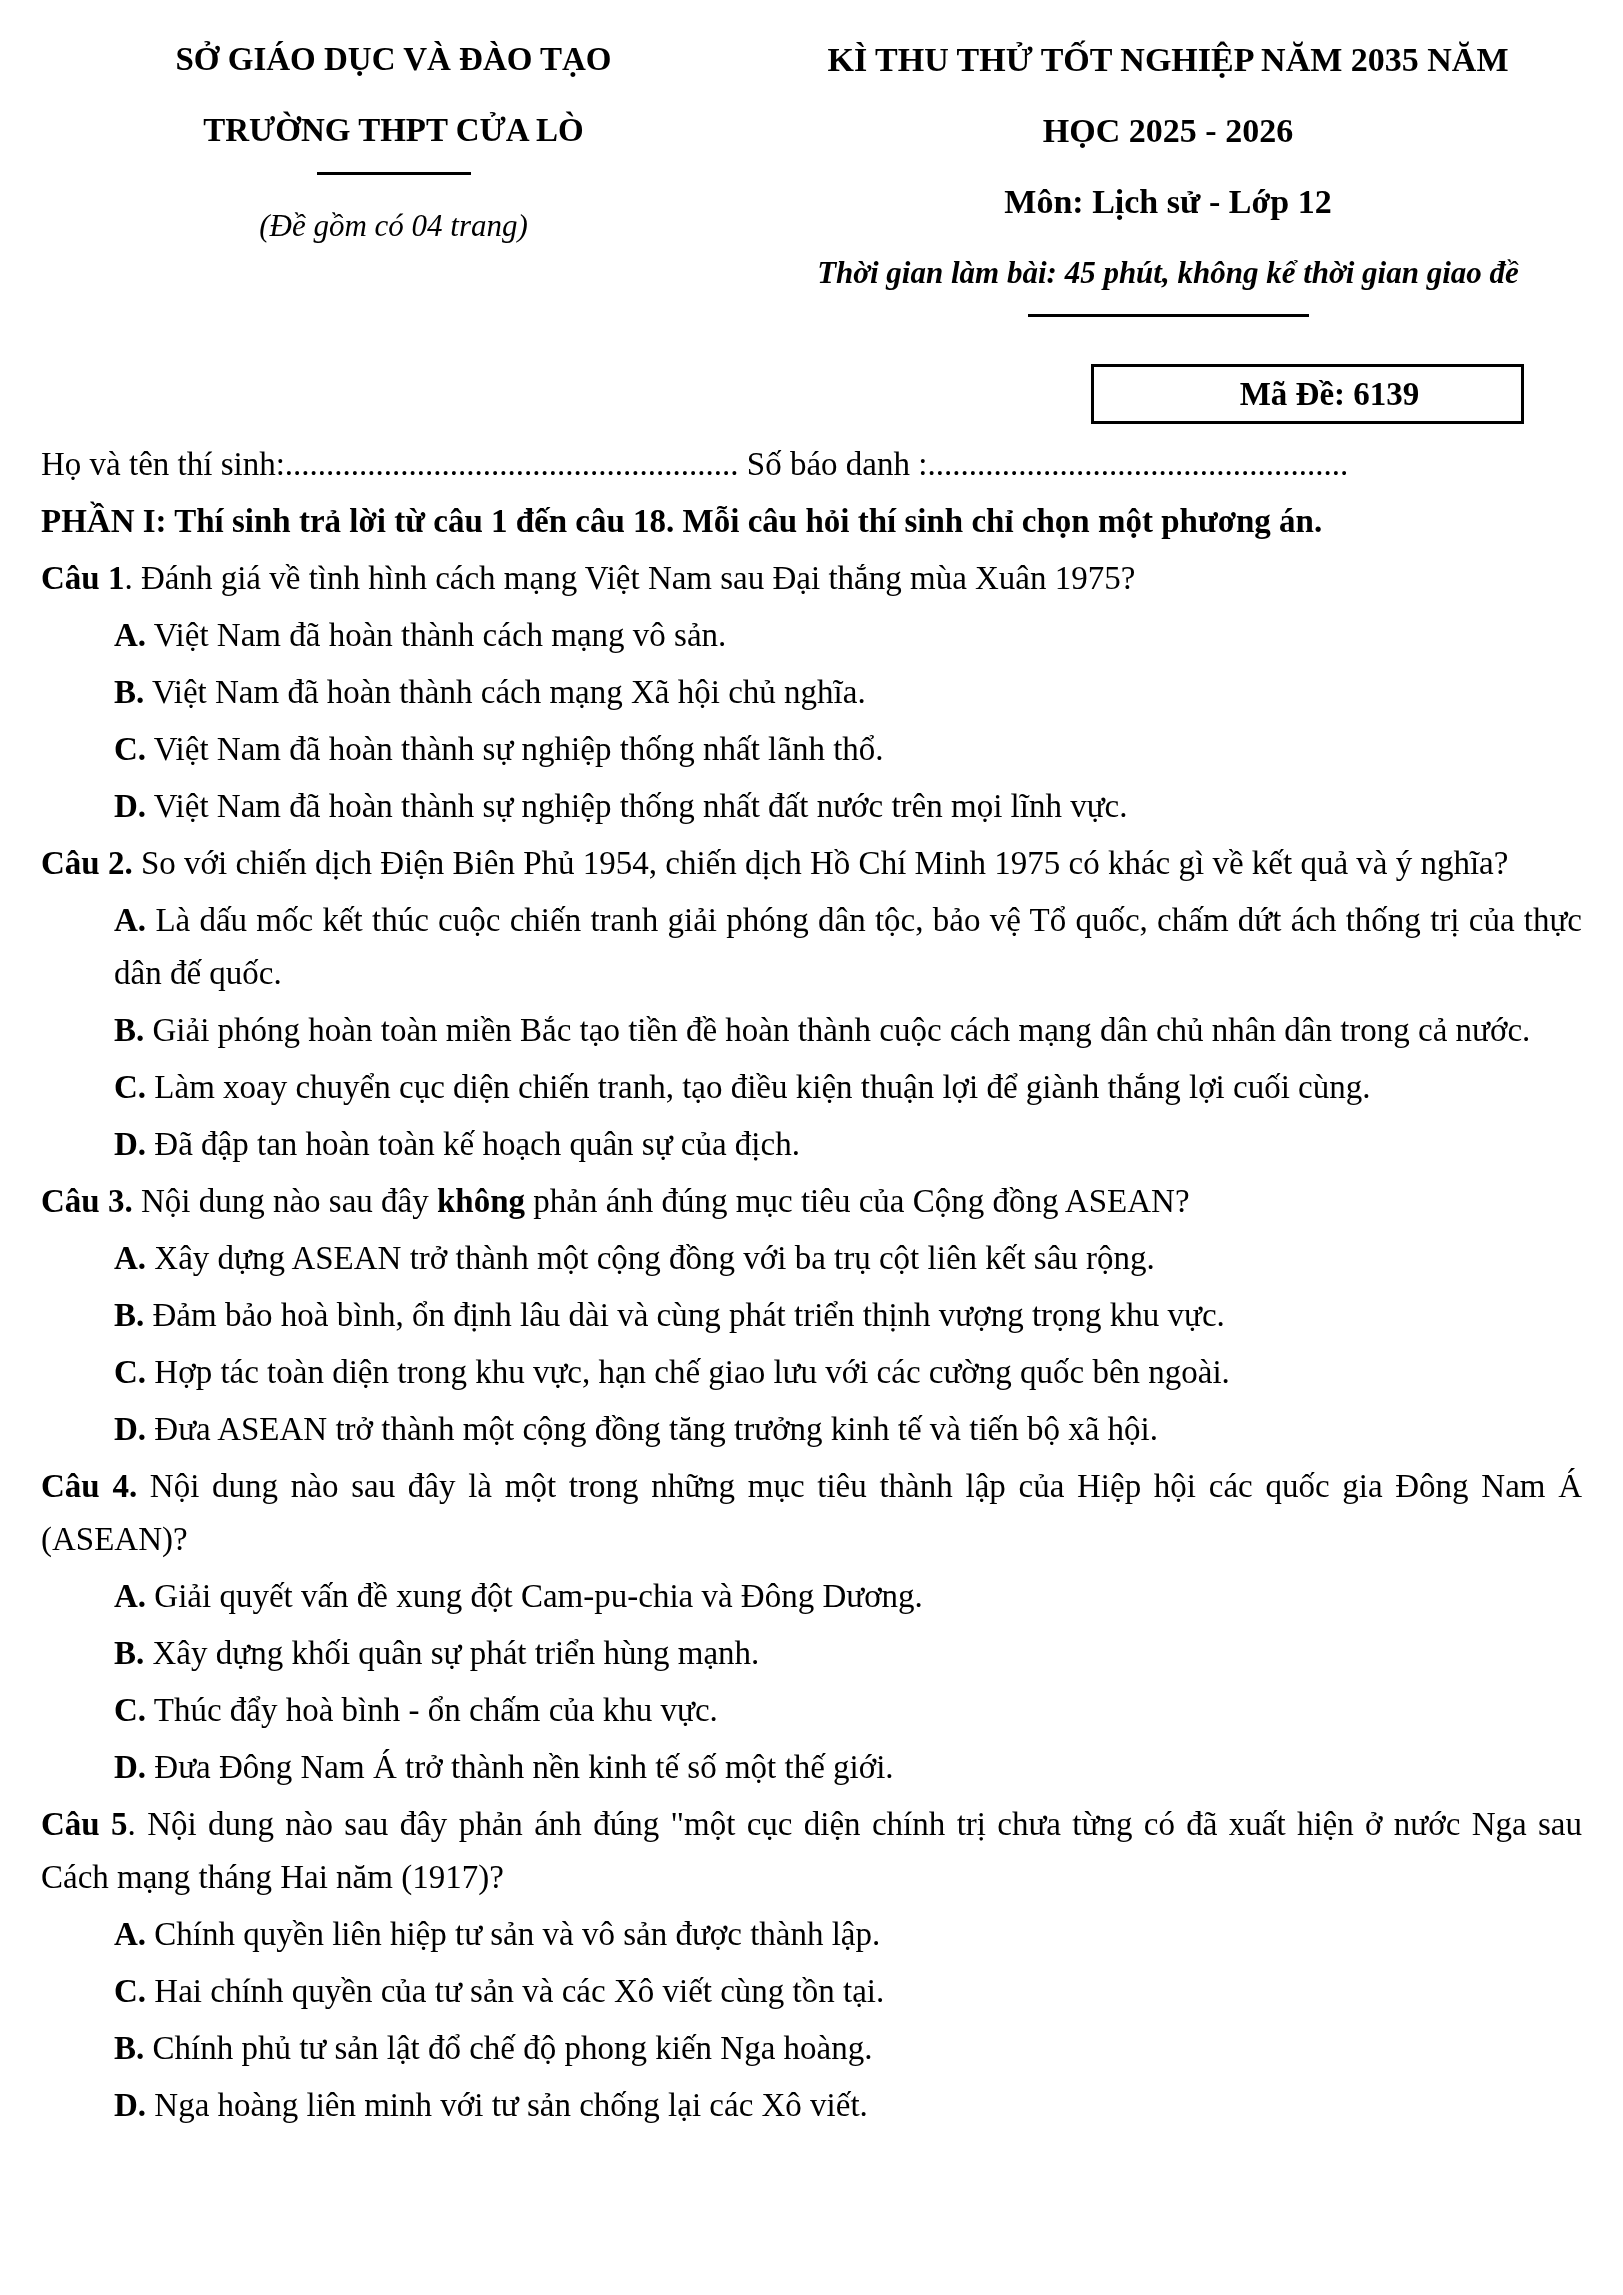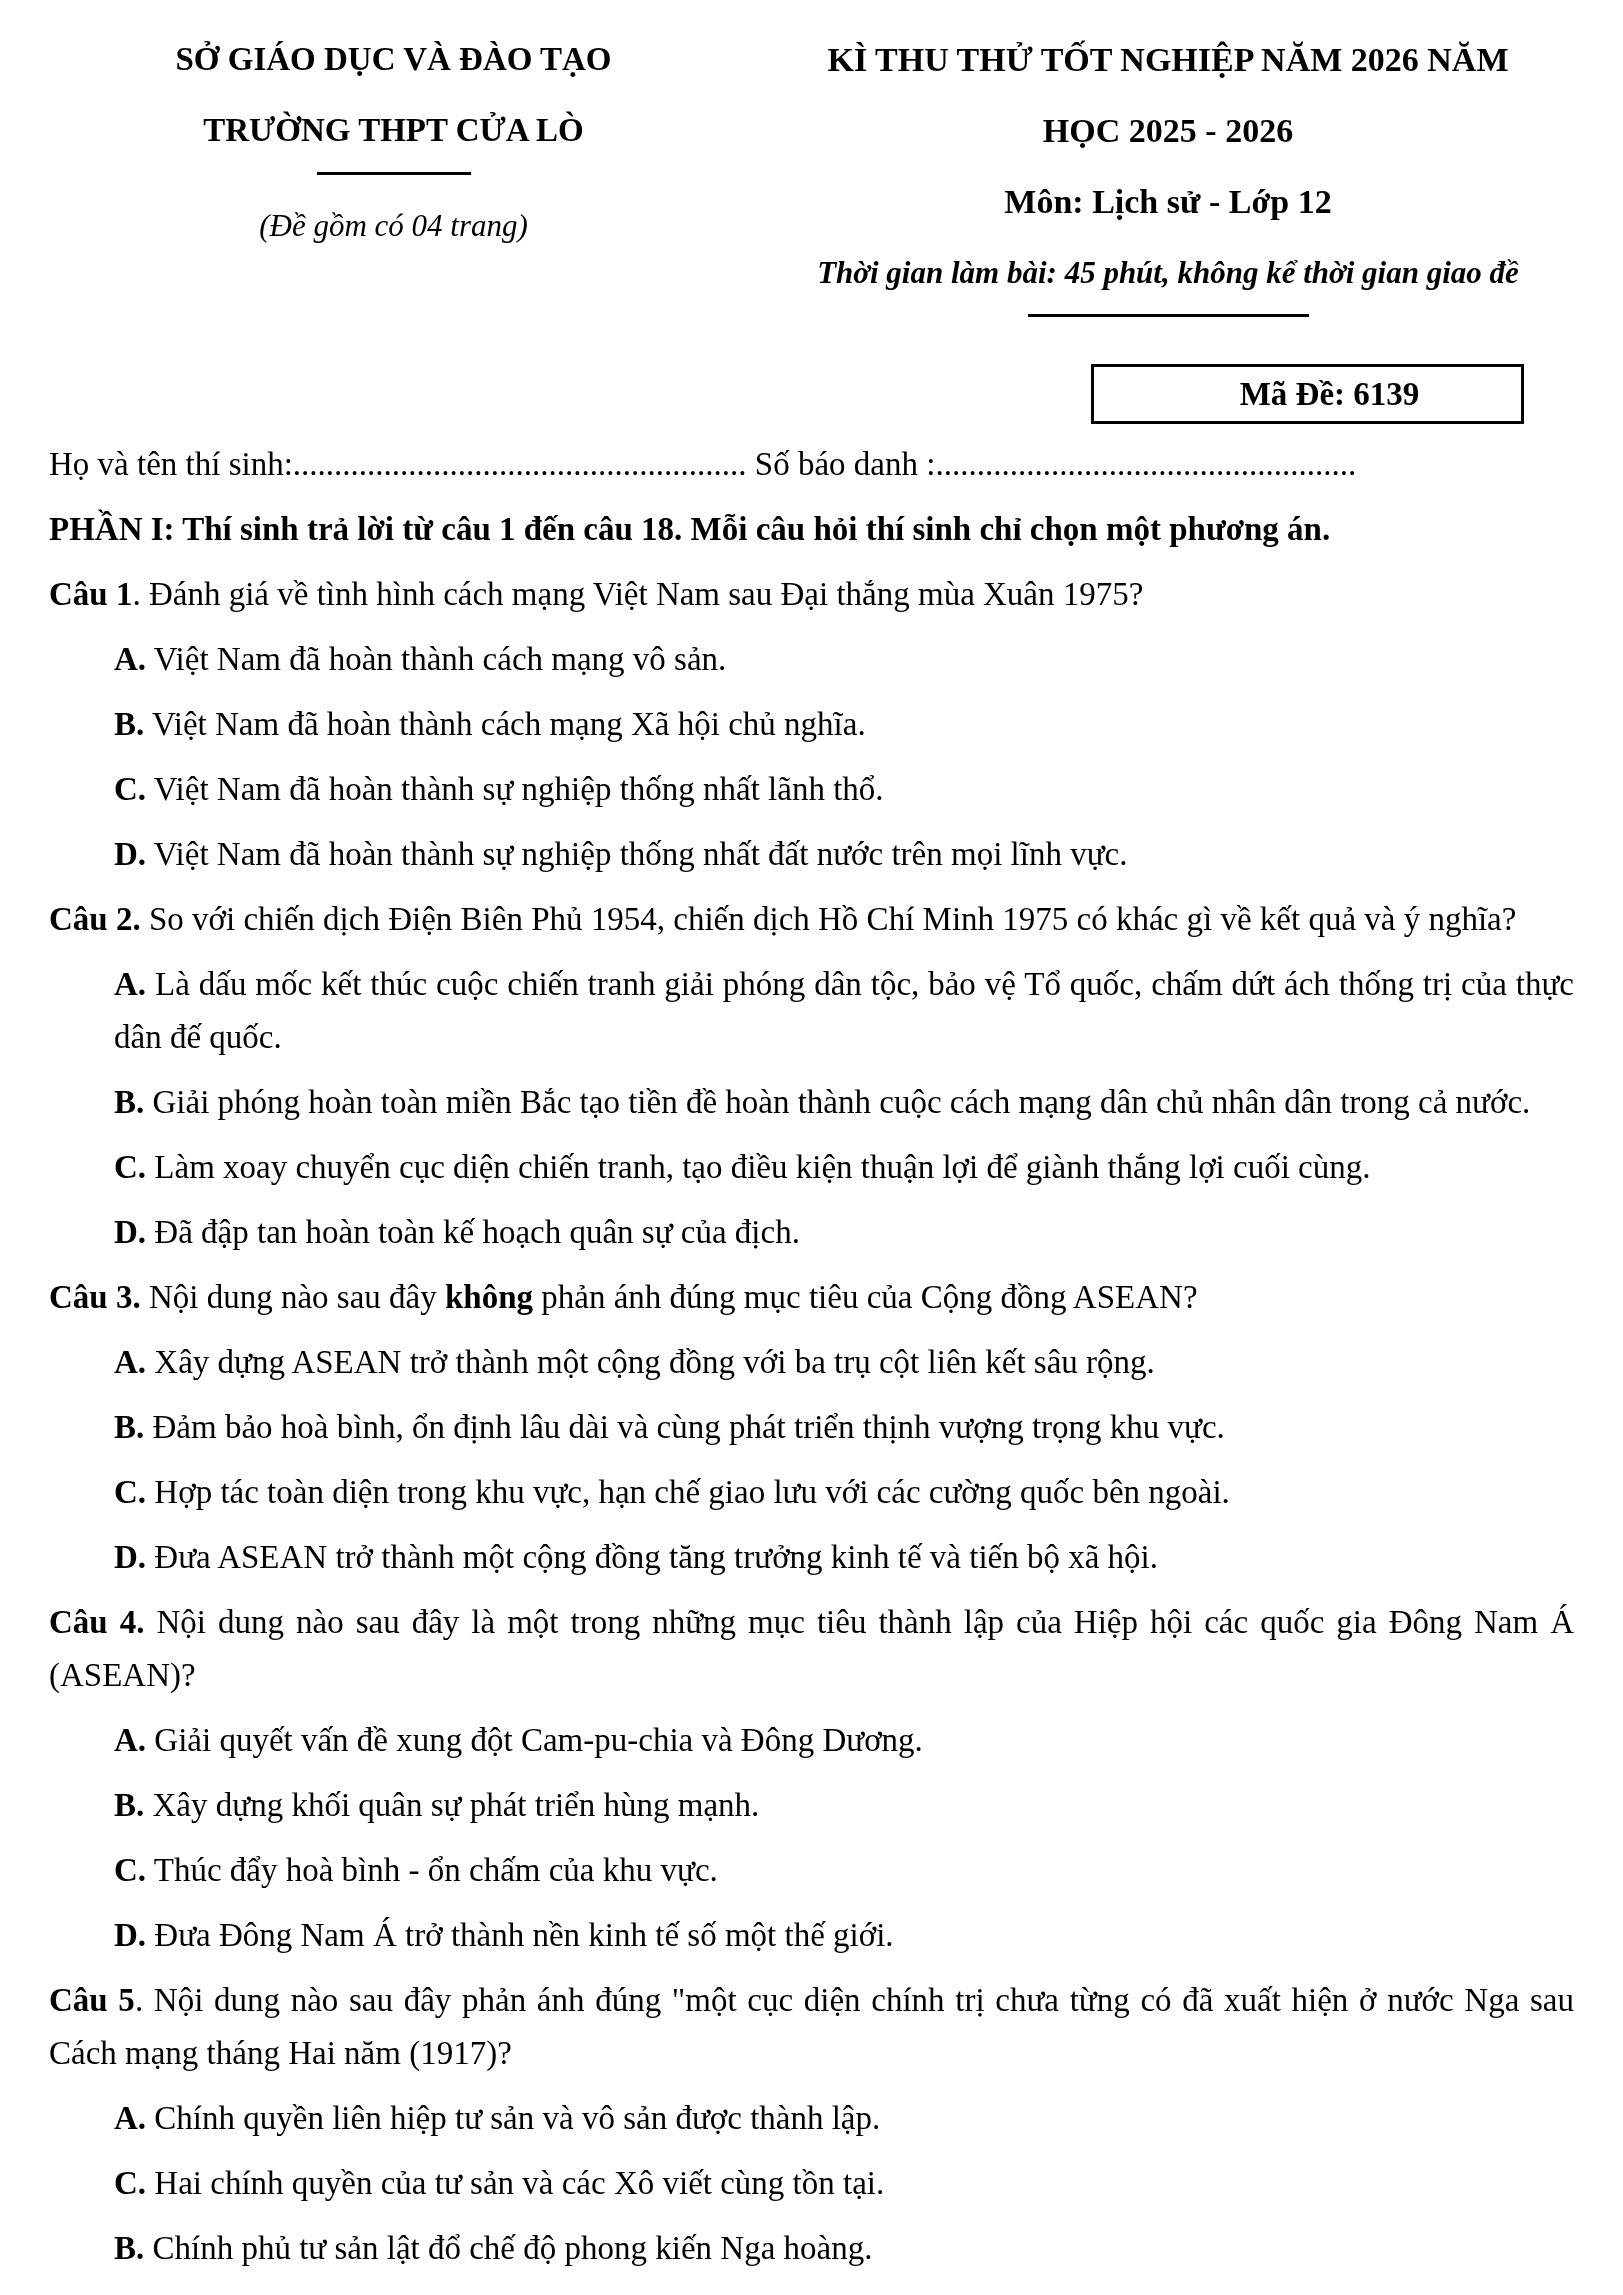--- a/index.html
+++ b/index.html
@@ -95,7 +95,7 @@
       <div class="doc-note">(Đề gồm có 04 trang)</div>
     </div>
     <div class="h-right">
-      <div>KÌ THU THỬ TỐT NGHIỆP NĂM 2026 NĂM</div>
+      <div>KÌ THU THỬ TỐT NGHIỆP NĂM 2035 NĂM</div>
       <div>HỌC 2025 - 2026</div>
       <div>Môn: Lịch sử - Lớp 12</div>
       <div class="time">Thời gian làm bài: 45 phút, không kể thời gian giao đề</div>

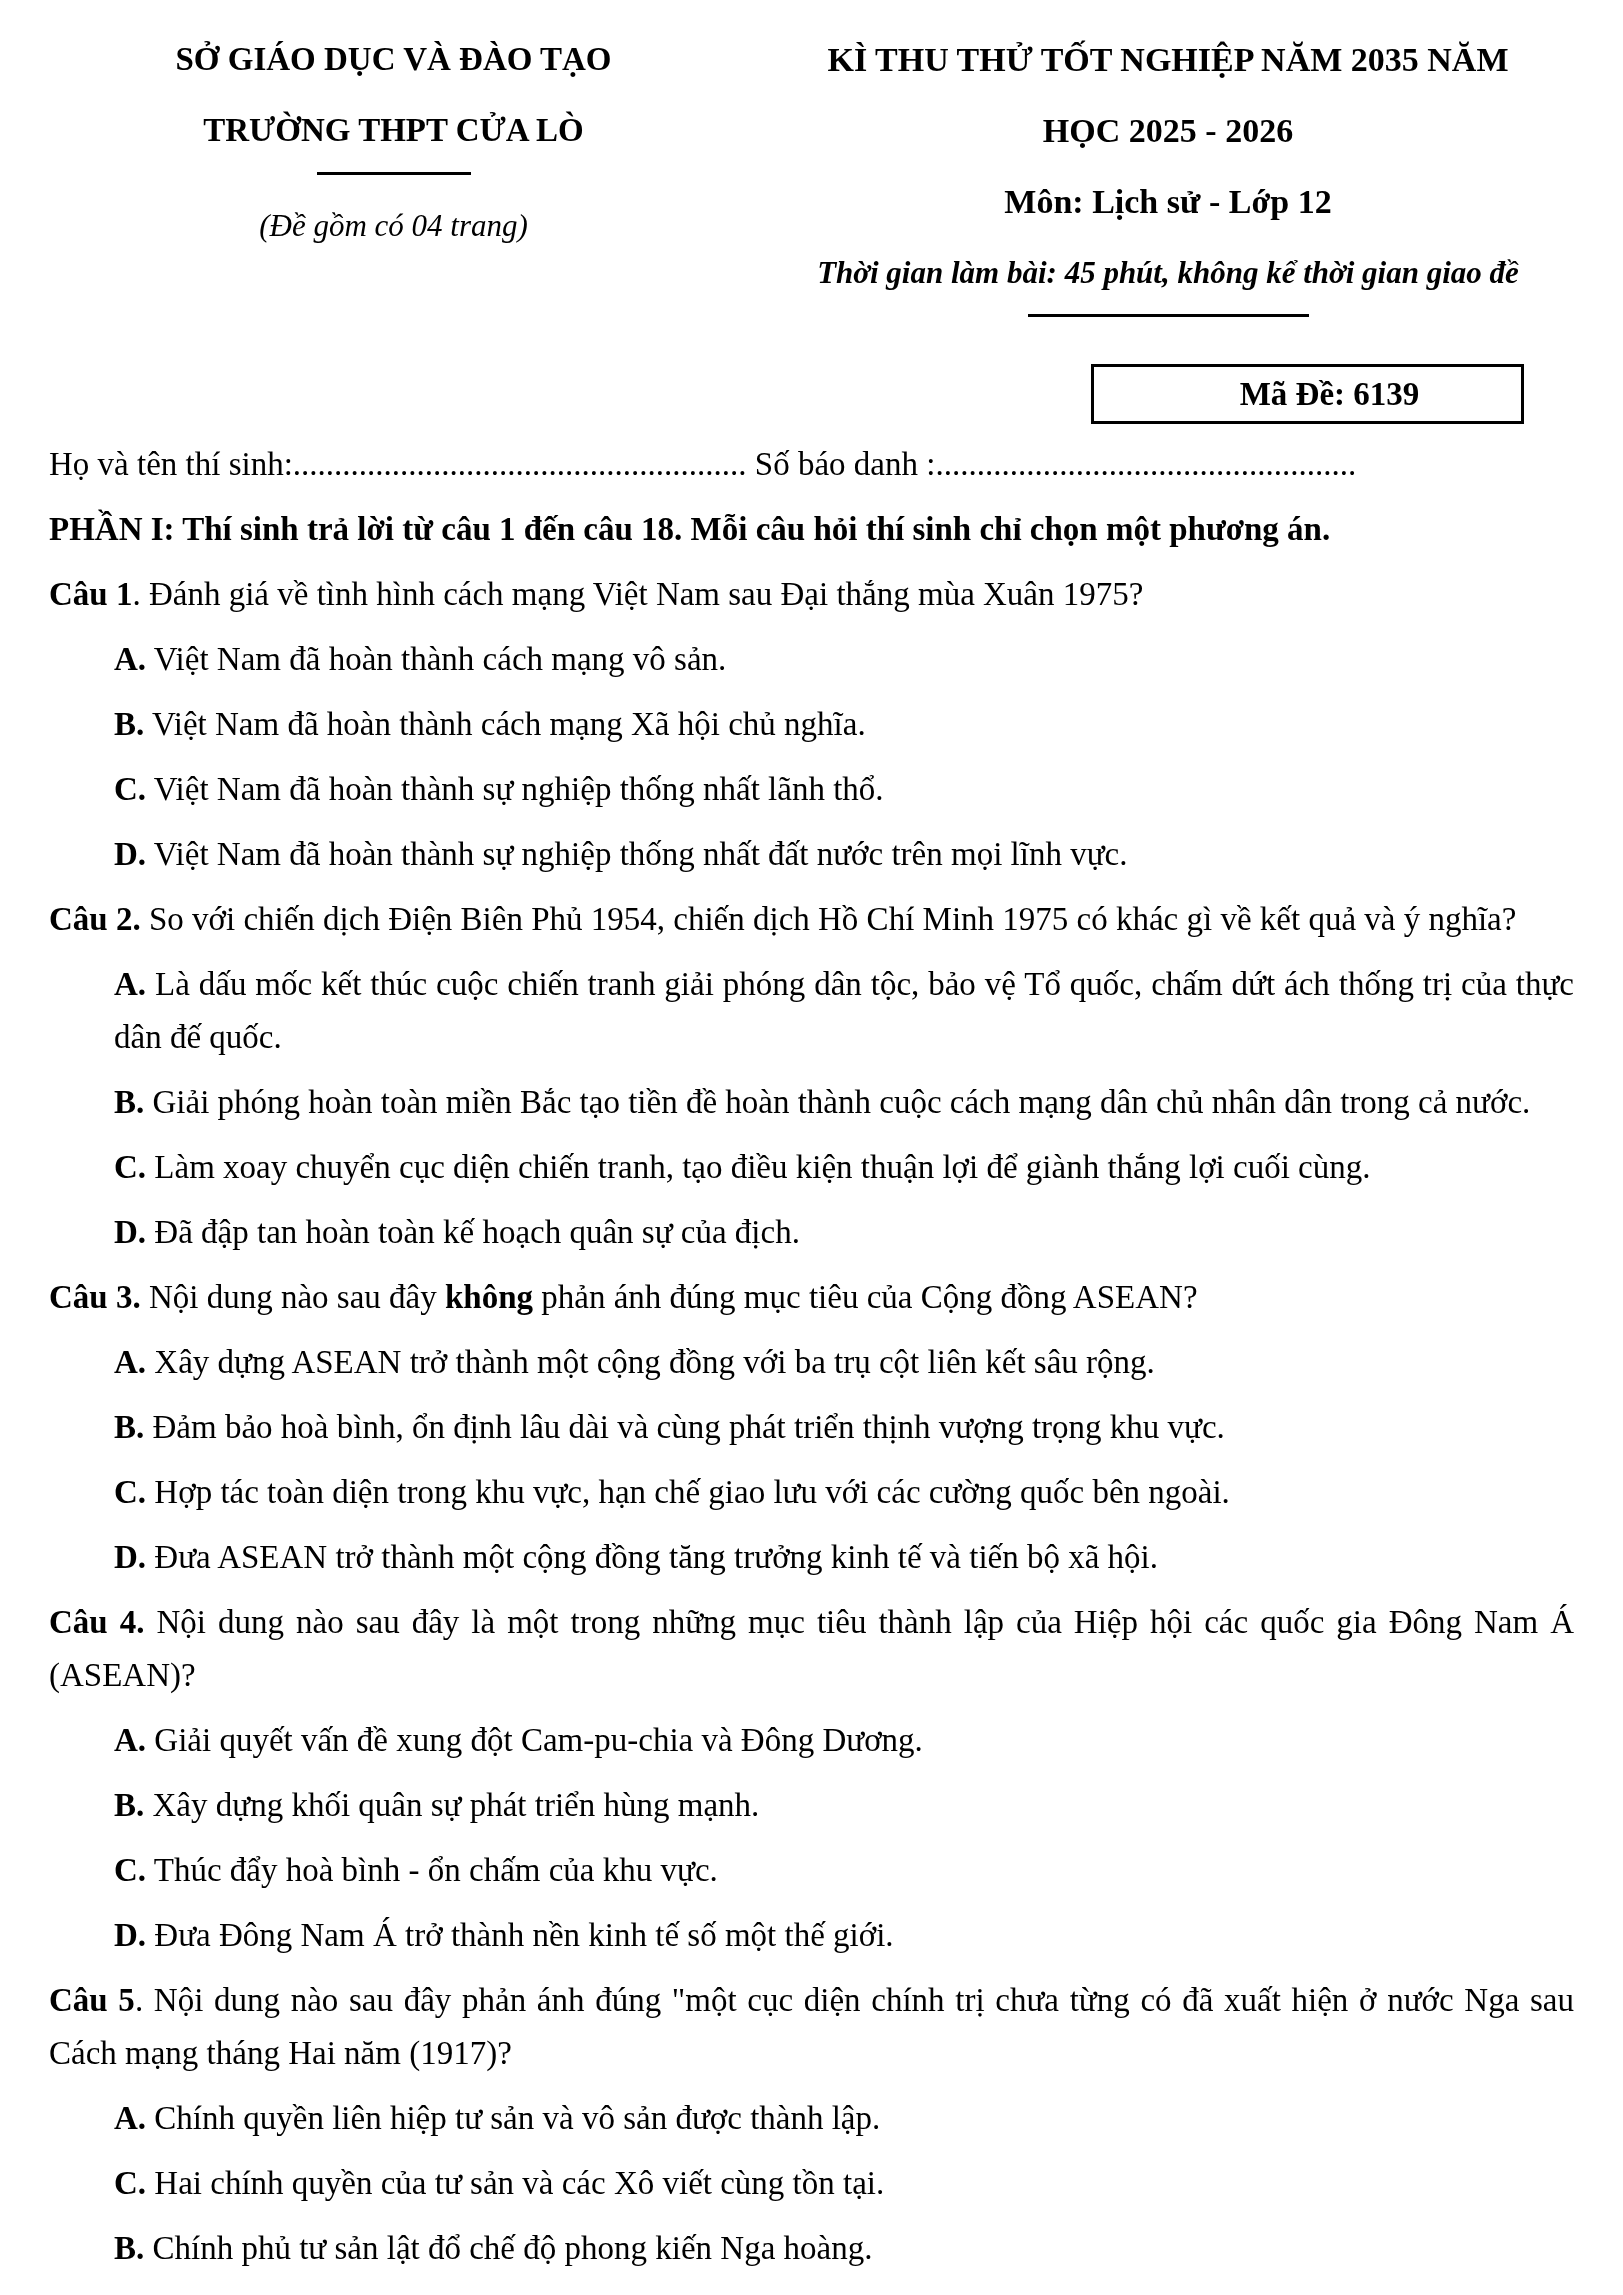--- a/index.html
+++ b/index.html
@@ -14,7 +14,7 @@
     font-family: "Liberation Serif", "DejaVu Serif", serif;
     overflow: hidden;
   }
-  p { margin: 12px; }
+  p { margin: 4px; }
 
   
   .header { display: flex; align-items: flex-start; }

